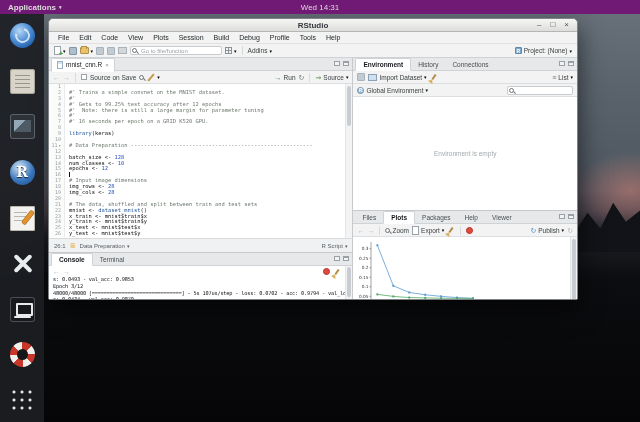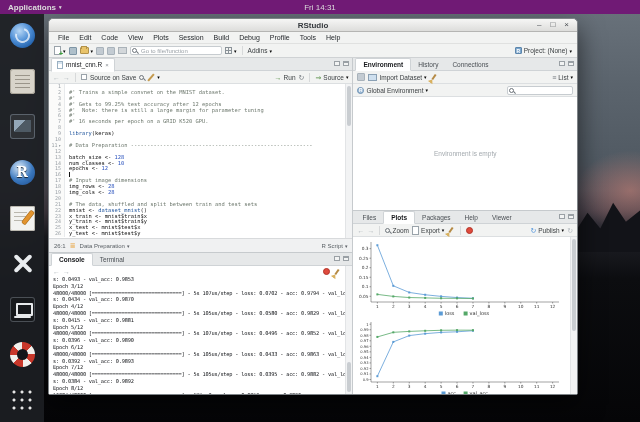--- a/index.html
+++ b/index.html
@@ -154,7 +154,7 @@
       <span>Applications</span>
       <span class="caret">▾</span>
     </div>
-    <div class="clock">Fri 14:31</div>
+    <div class="clock">Wed 14:31</div>
   </div>
 
   <div class="dock" id="dock">

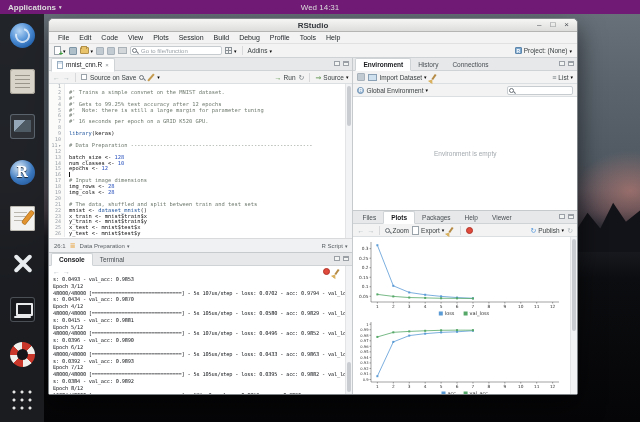--- a/index.html
+++ b/index.html
@@ -44,7 +44,7 @@
   .ic-show-applications{width:24px;height:24px;background-image:radial-gradient(#e6e6e6 1.4px,transparent 1.7px);background-size:8px 8px}
 
   
-  .window{position:absolute;left:48px;top:18px;width:530px;height:377px;background:#f2f3f3;border:1px solid #7e8387;border-radius:5px 5px 2px 2px;box-shadow:0 10px 26px rgba(0,0,0,.6);z-index:20;display:flex;flex-direction:column}
+  .window{position:absolute;left:48px;top:18px;width:530px;height:282px;background:#f2f3f3;border:1px solid #7e8387;border-radius:5px 5px 2px 2px;box-shadow:0 10px 26px rgba(0,0,0,.6);z-index:20;display:flex;flex-direction:column}
   .titlebar{height:13px;background:linear-gradient(#f6f6f5,#dddddb);border-bottom:1px solid #b5b5b3;border-radius:5px 5px 0 0;position:relative;display:flex;align-items:center;justify-content:center}
   .title{font-size:8px;font-weight:bold;color:#35393d}
   .winctrl{position:absolute;right:8px;top:0;height:100%;display:flex;align-items:center;gap:9px;font-size:8px;color:#4a4e52;line-height:1}

